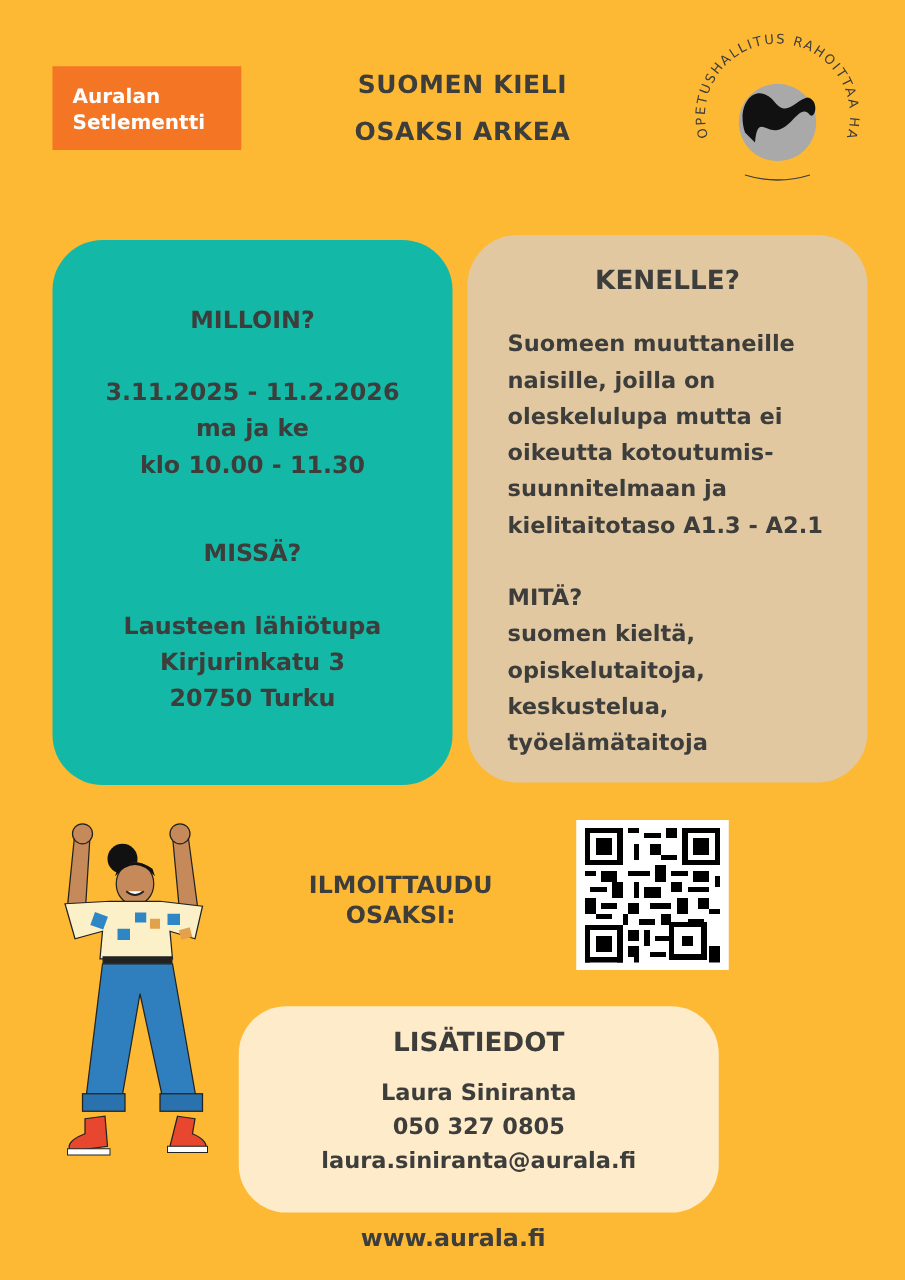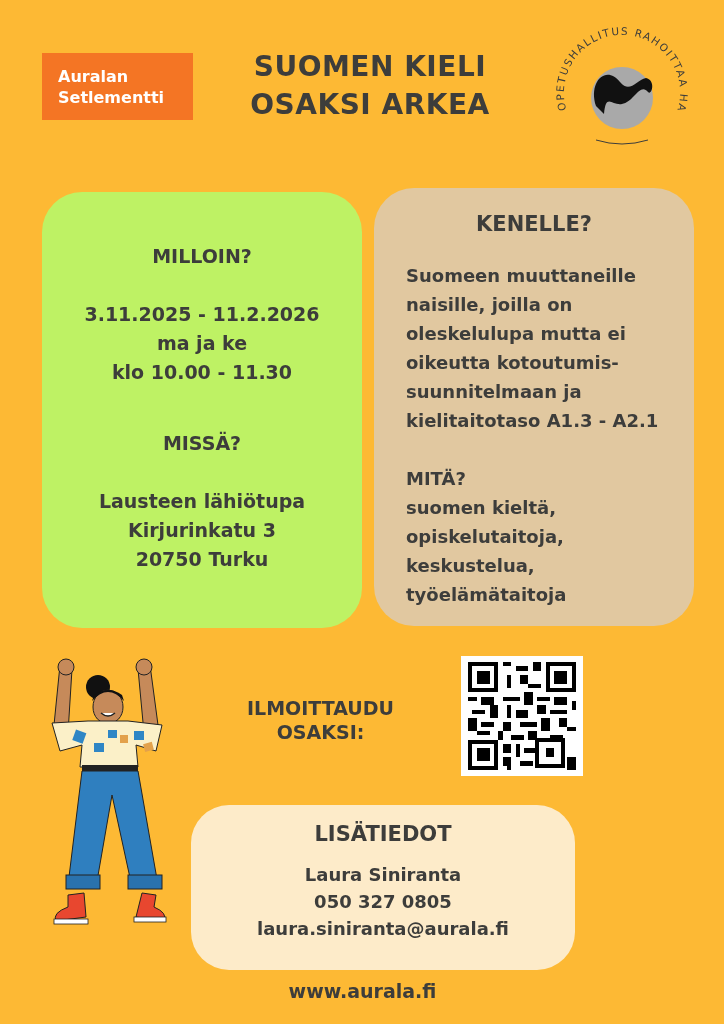--- a/index.html
+++ b/index.html
@@ -20,7 +20,7 @@
 
     .main-title {
       position: absolute; left: 225px; top: 48px; width: 290px;
-      text-align: center; font-weight: bold; font-size: 28px; line-height: 38px;
+      text-align: center; font-weight: bold; font-size: 20px; line-height: 38px;
       letter-spacing: 0.5px; color: #3d3d3b;
     }
 

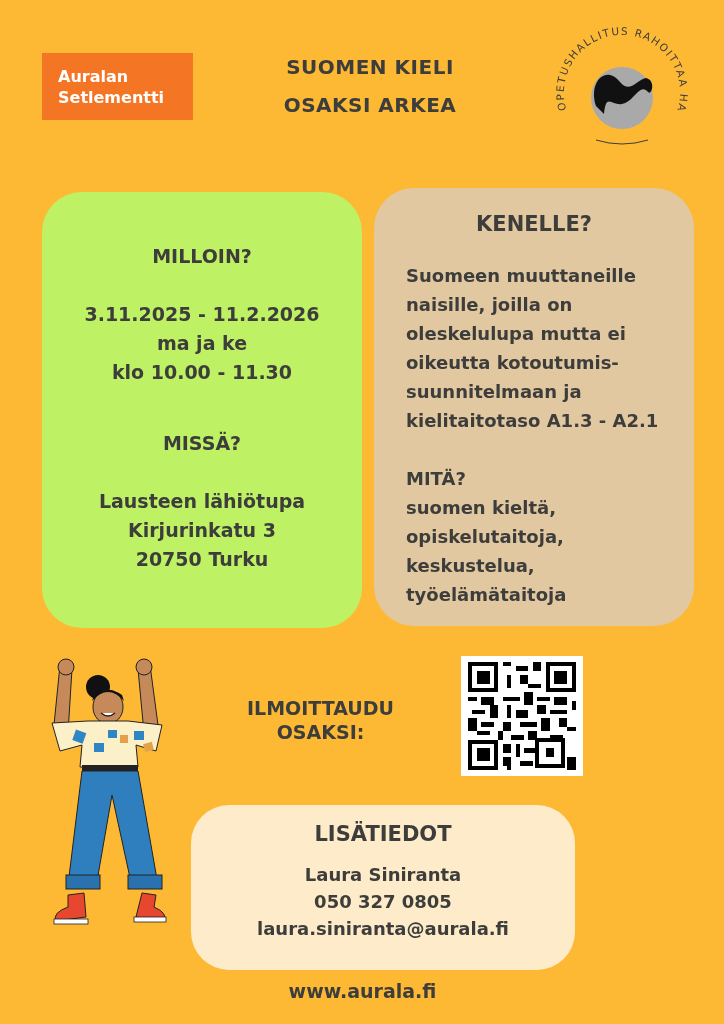--- a/index.html
+++ b/index.html
@@ -31,7 +31,7 @@
       text-align: center; font-weight: bold; color: #3d3d3b;
     }
     .card-when {
-      left: 42px; top: 192px; width: 320px; height: 436px; background: #bef264;
+      left: 42px; top: 192px; width: 320px; height: 436px; background: #14b8a6;
       padding-top: 50px; font-size: 19px; line-height: 29px;
     }
     .card-who {

